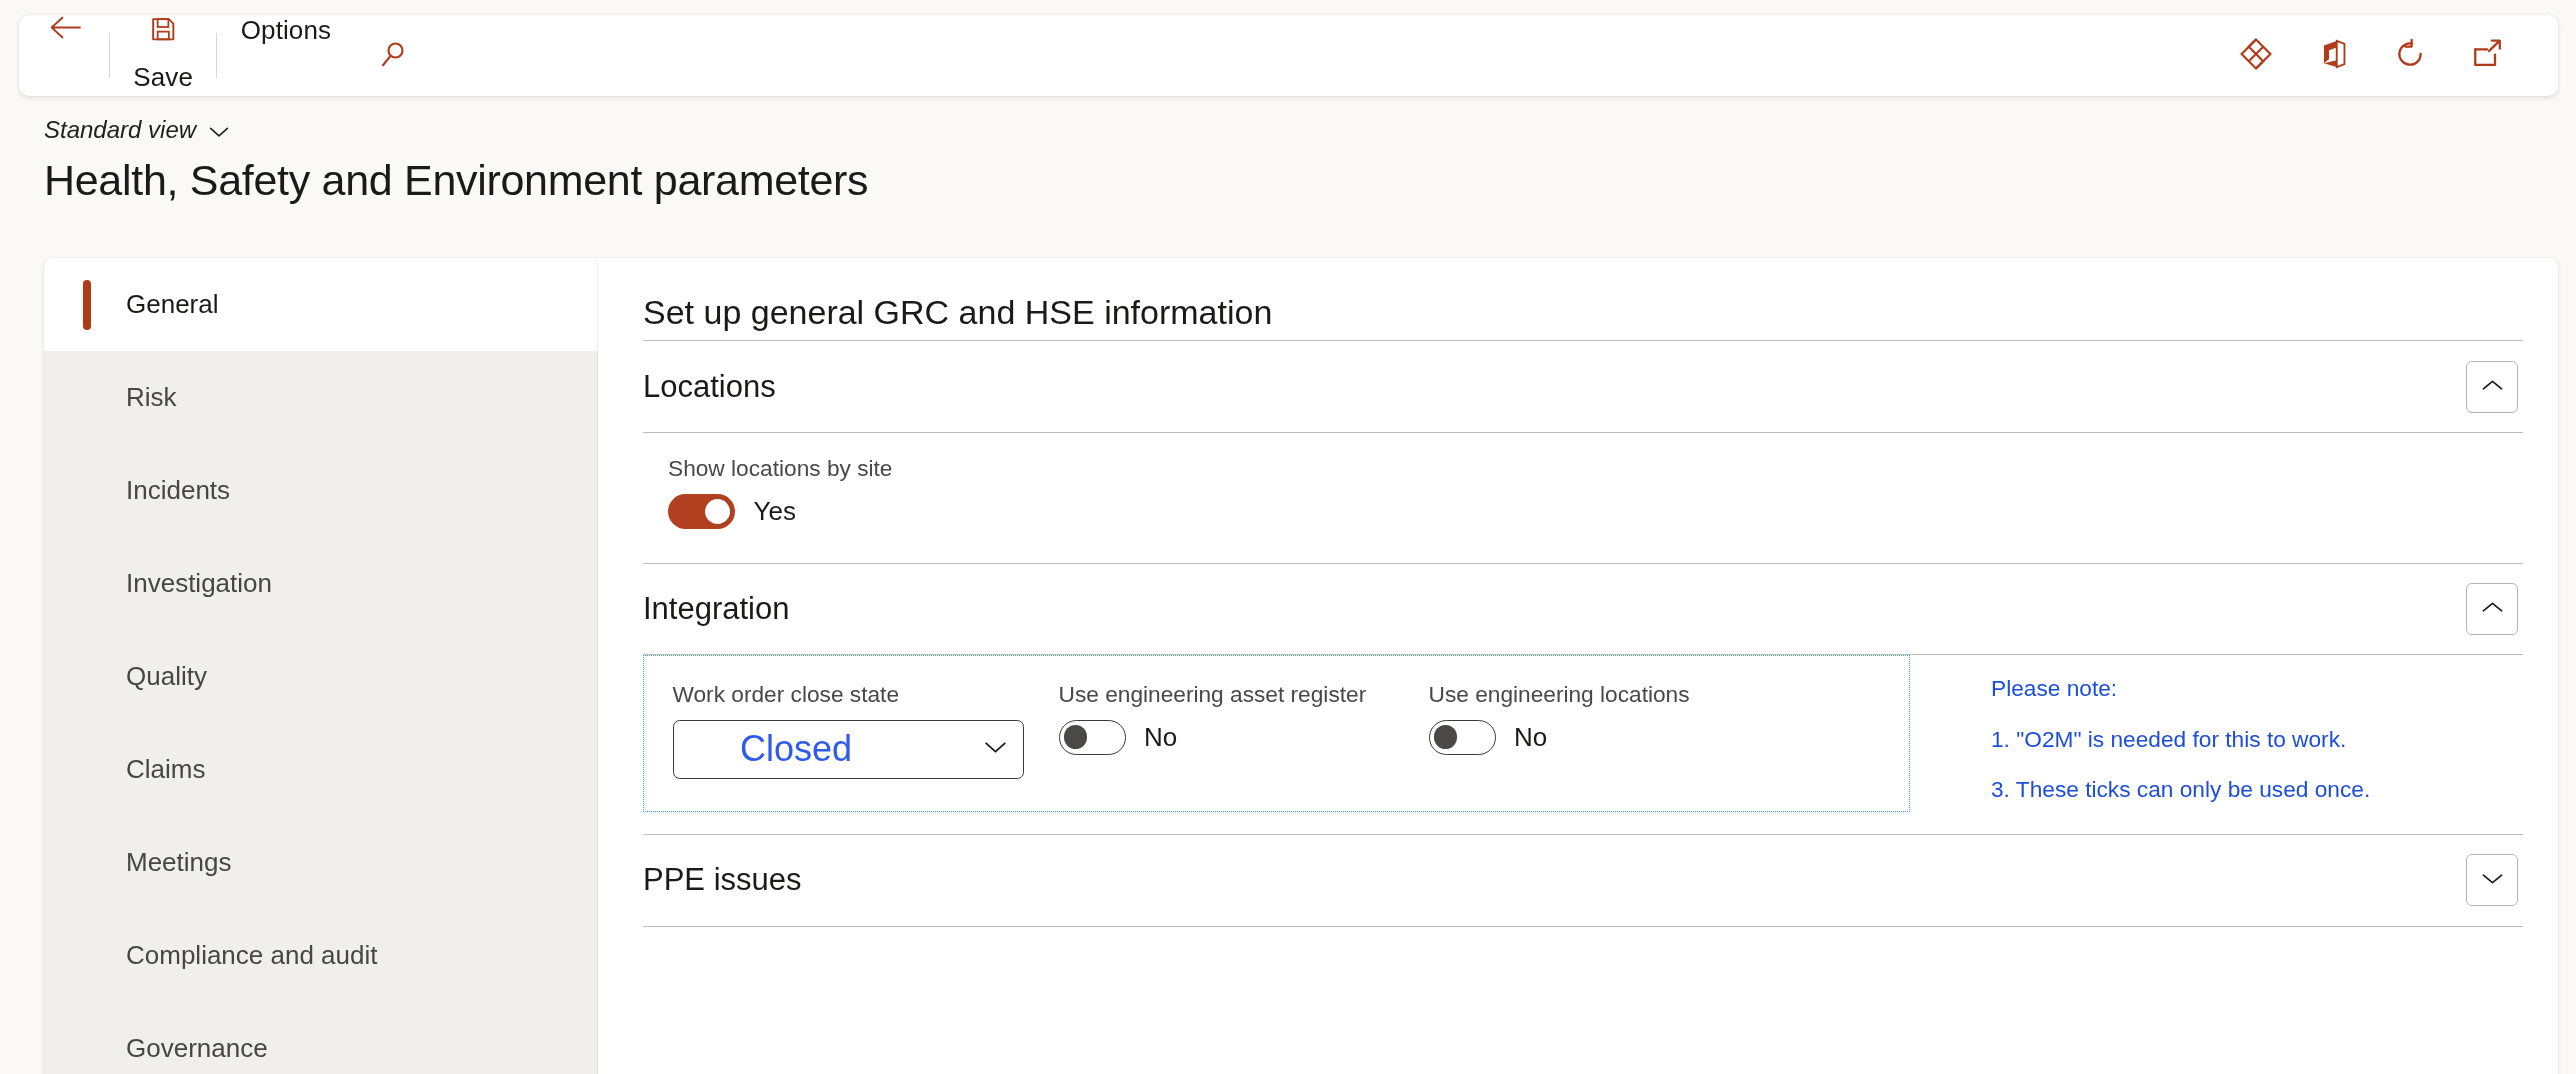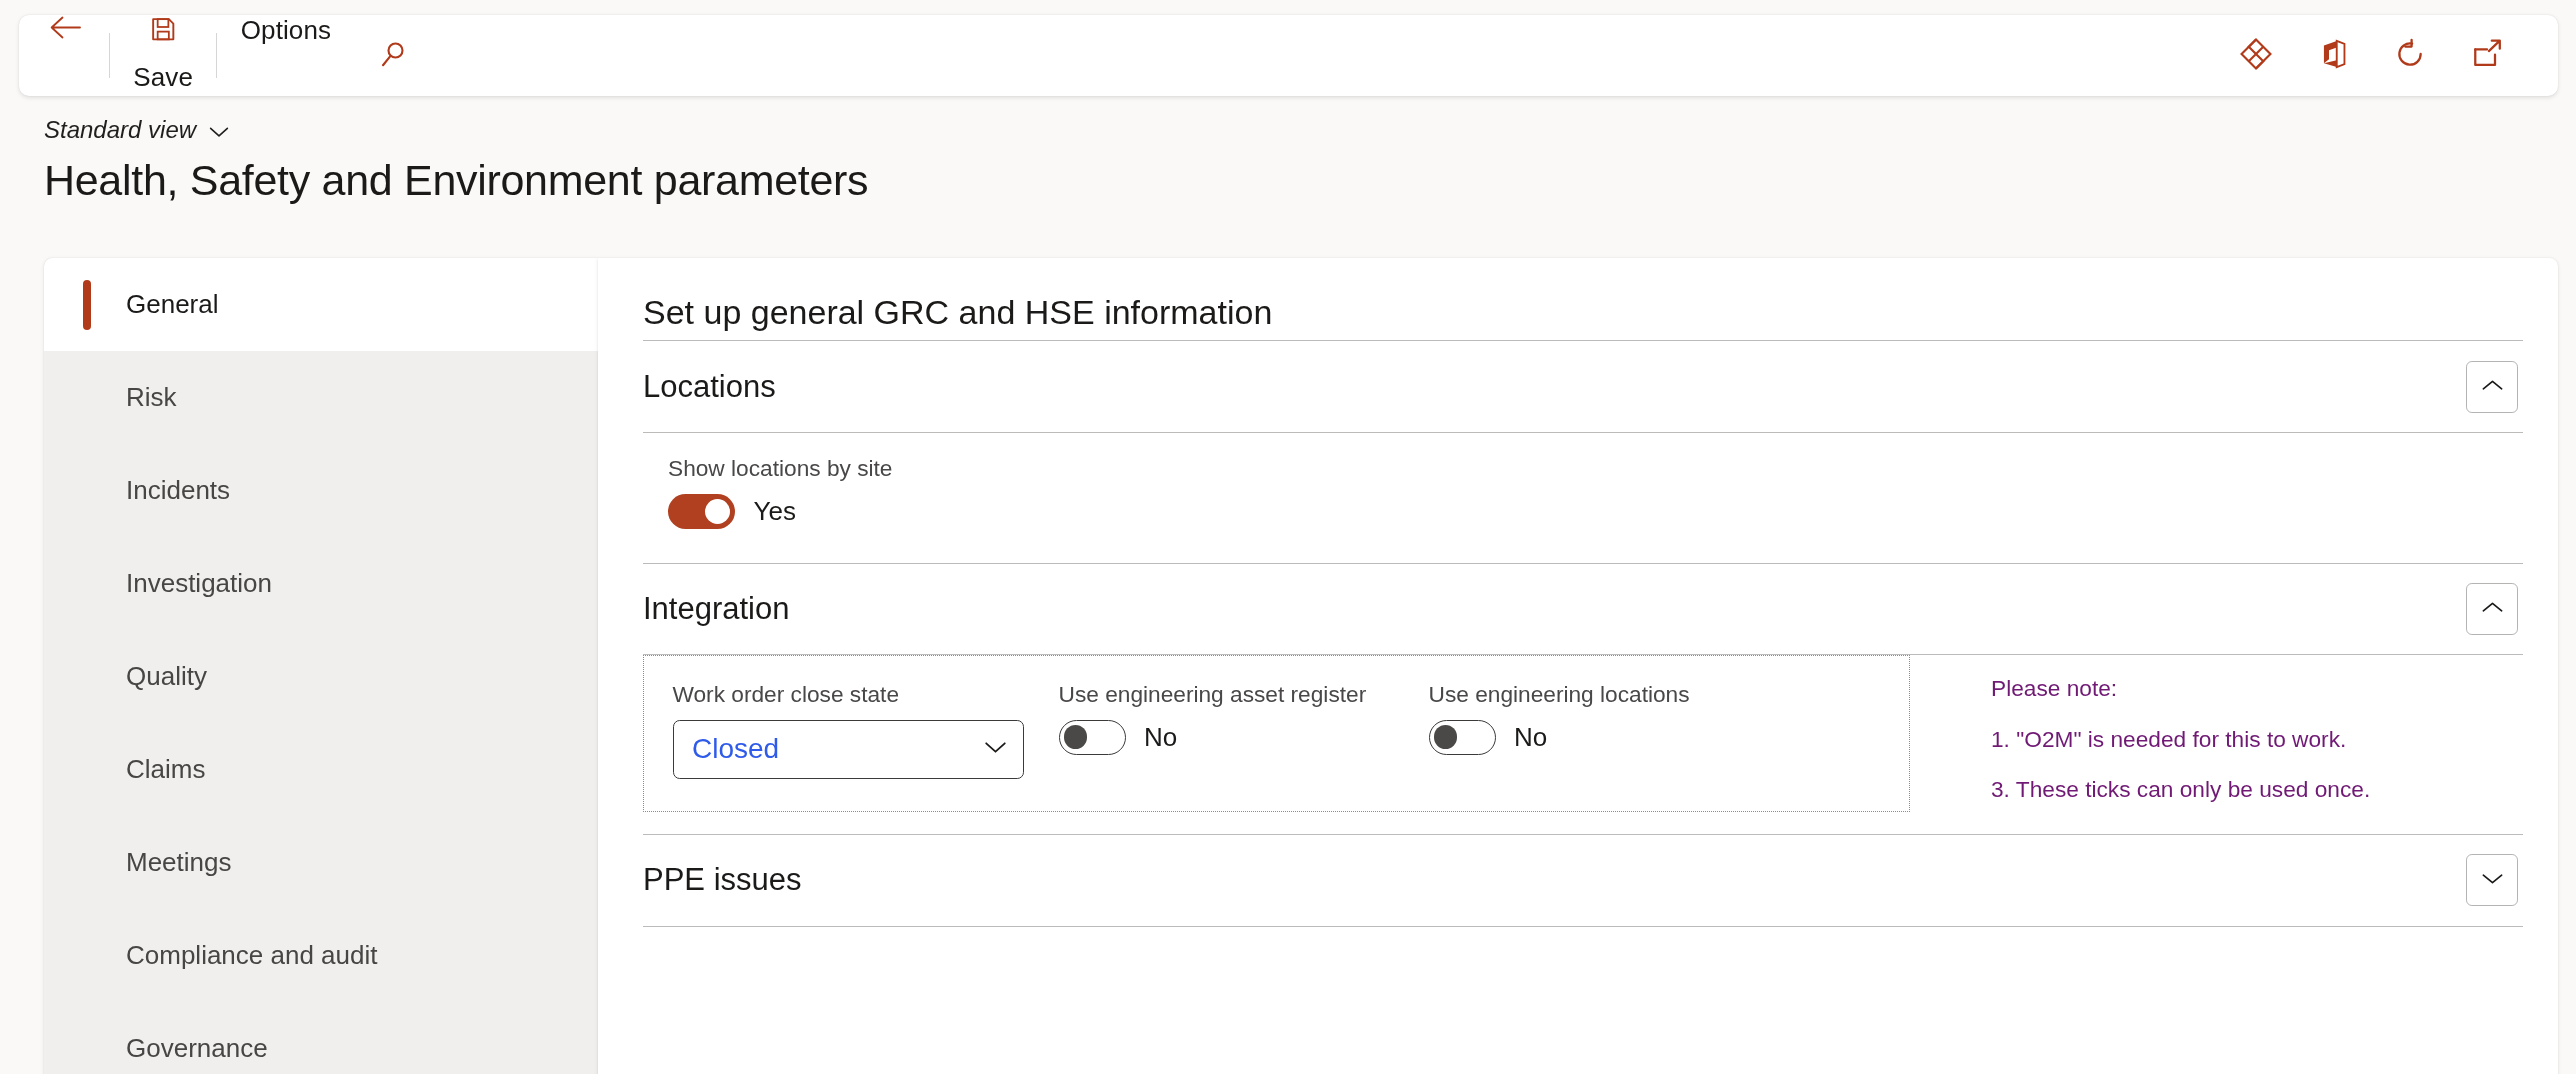--- a/index.html
+++ b/index.html
@@ -233,7 +233,7 @@
   }
   .note-line {
     font-size: 22.7px;
-    color: #701a75;
+    color: #1d4ed8;
     margin-bottom: 23.5px;
     white-space: nowrap;
   }

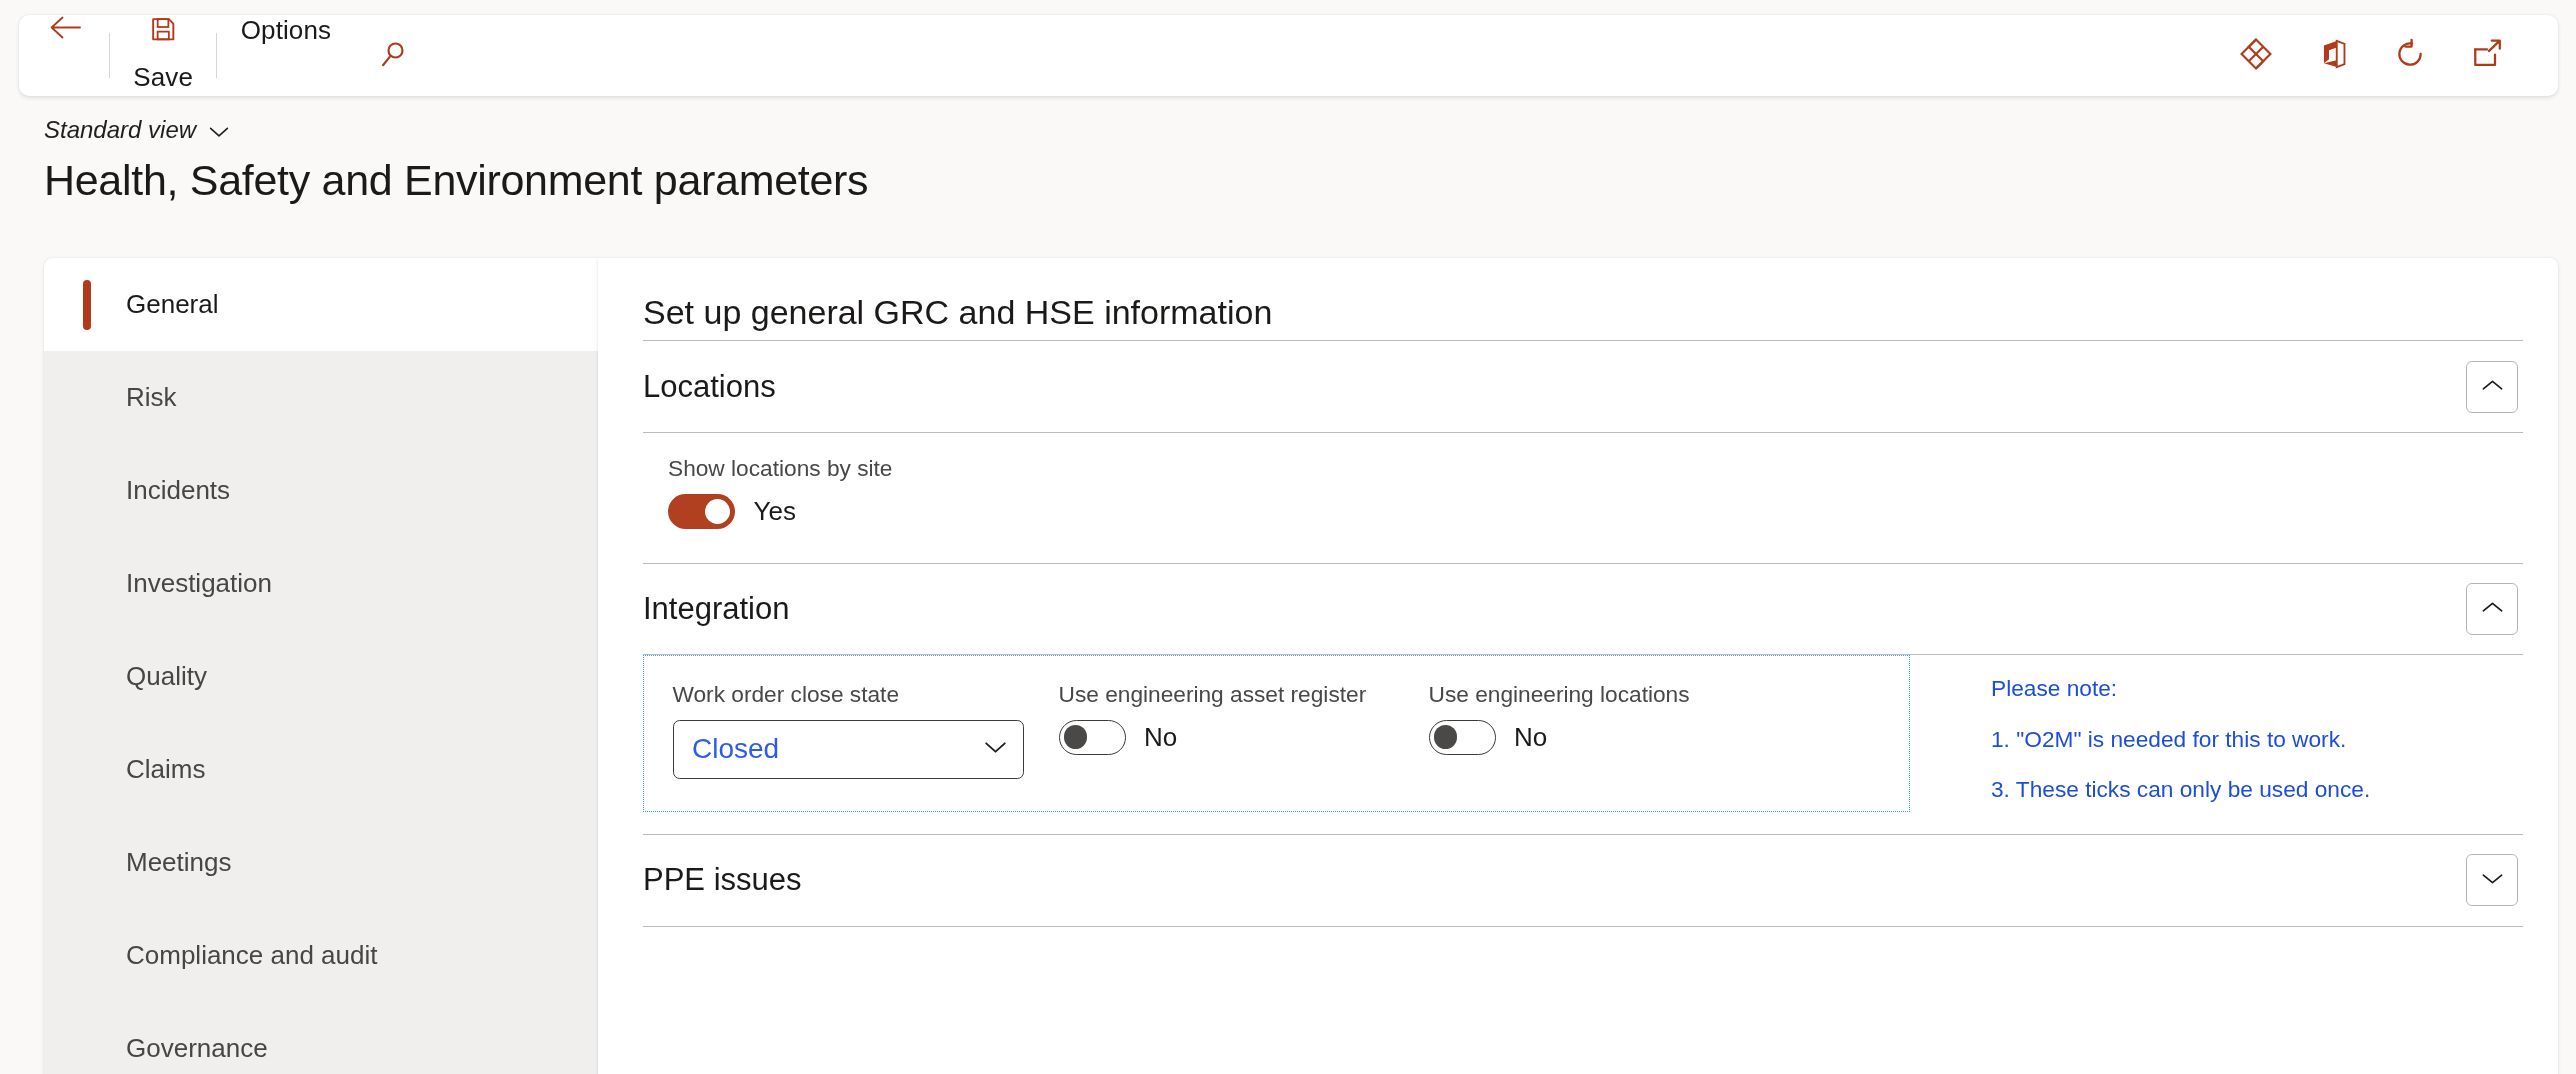--- a/index.html
+++ b/index.html
@@ -222,9 +222,10 @@
     cursor: pointer;
   }
   .select-val {
-    font-size: 28px;
+    font-size: 36px;
     color: #2f5bea;
     flex: 1;
+    margin-left: 48px;
   }
 
   .note {

